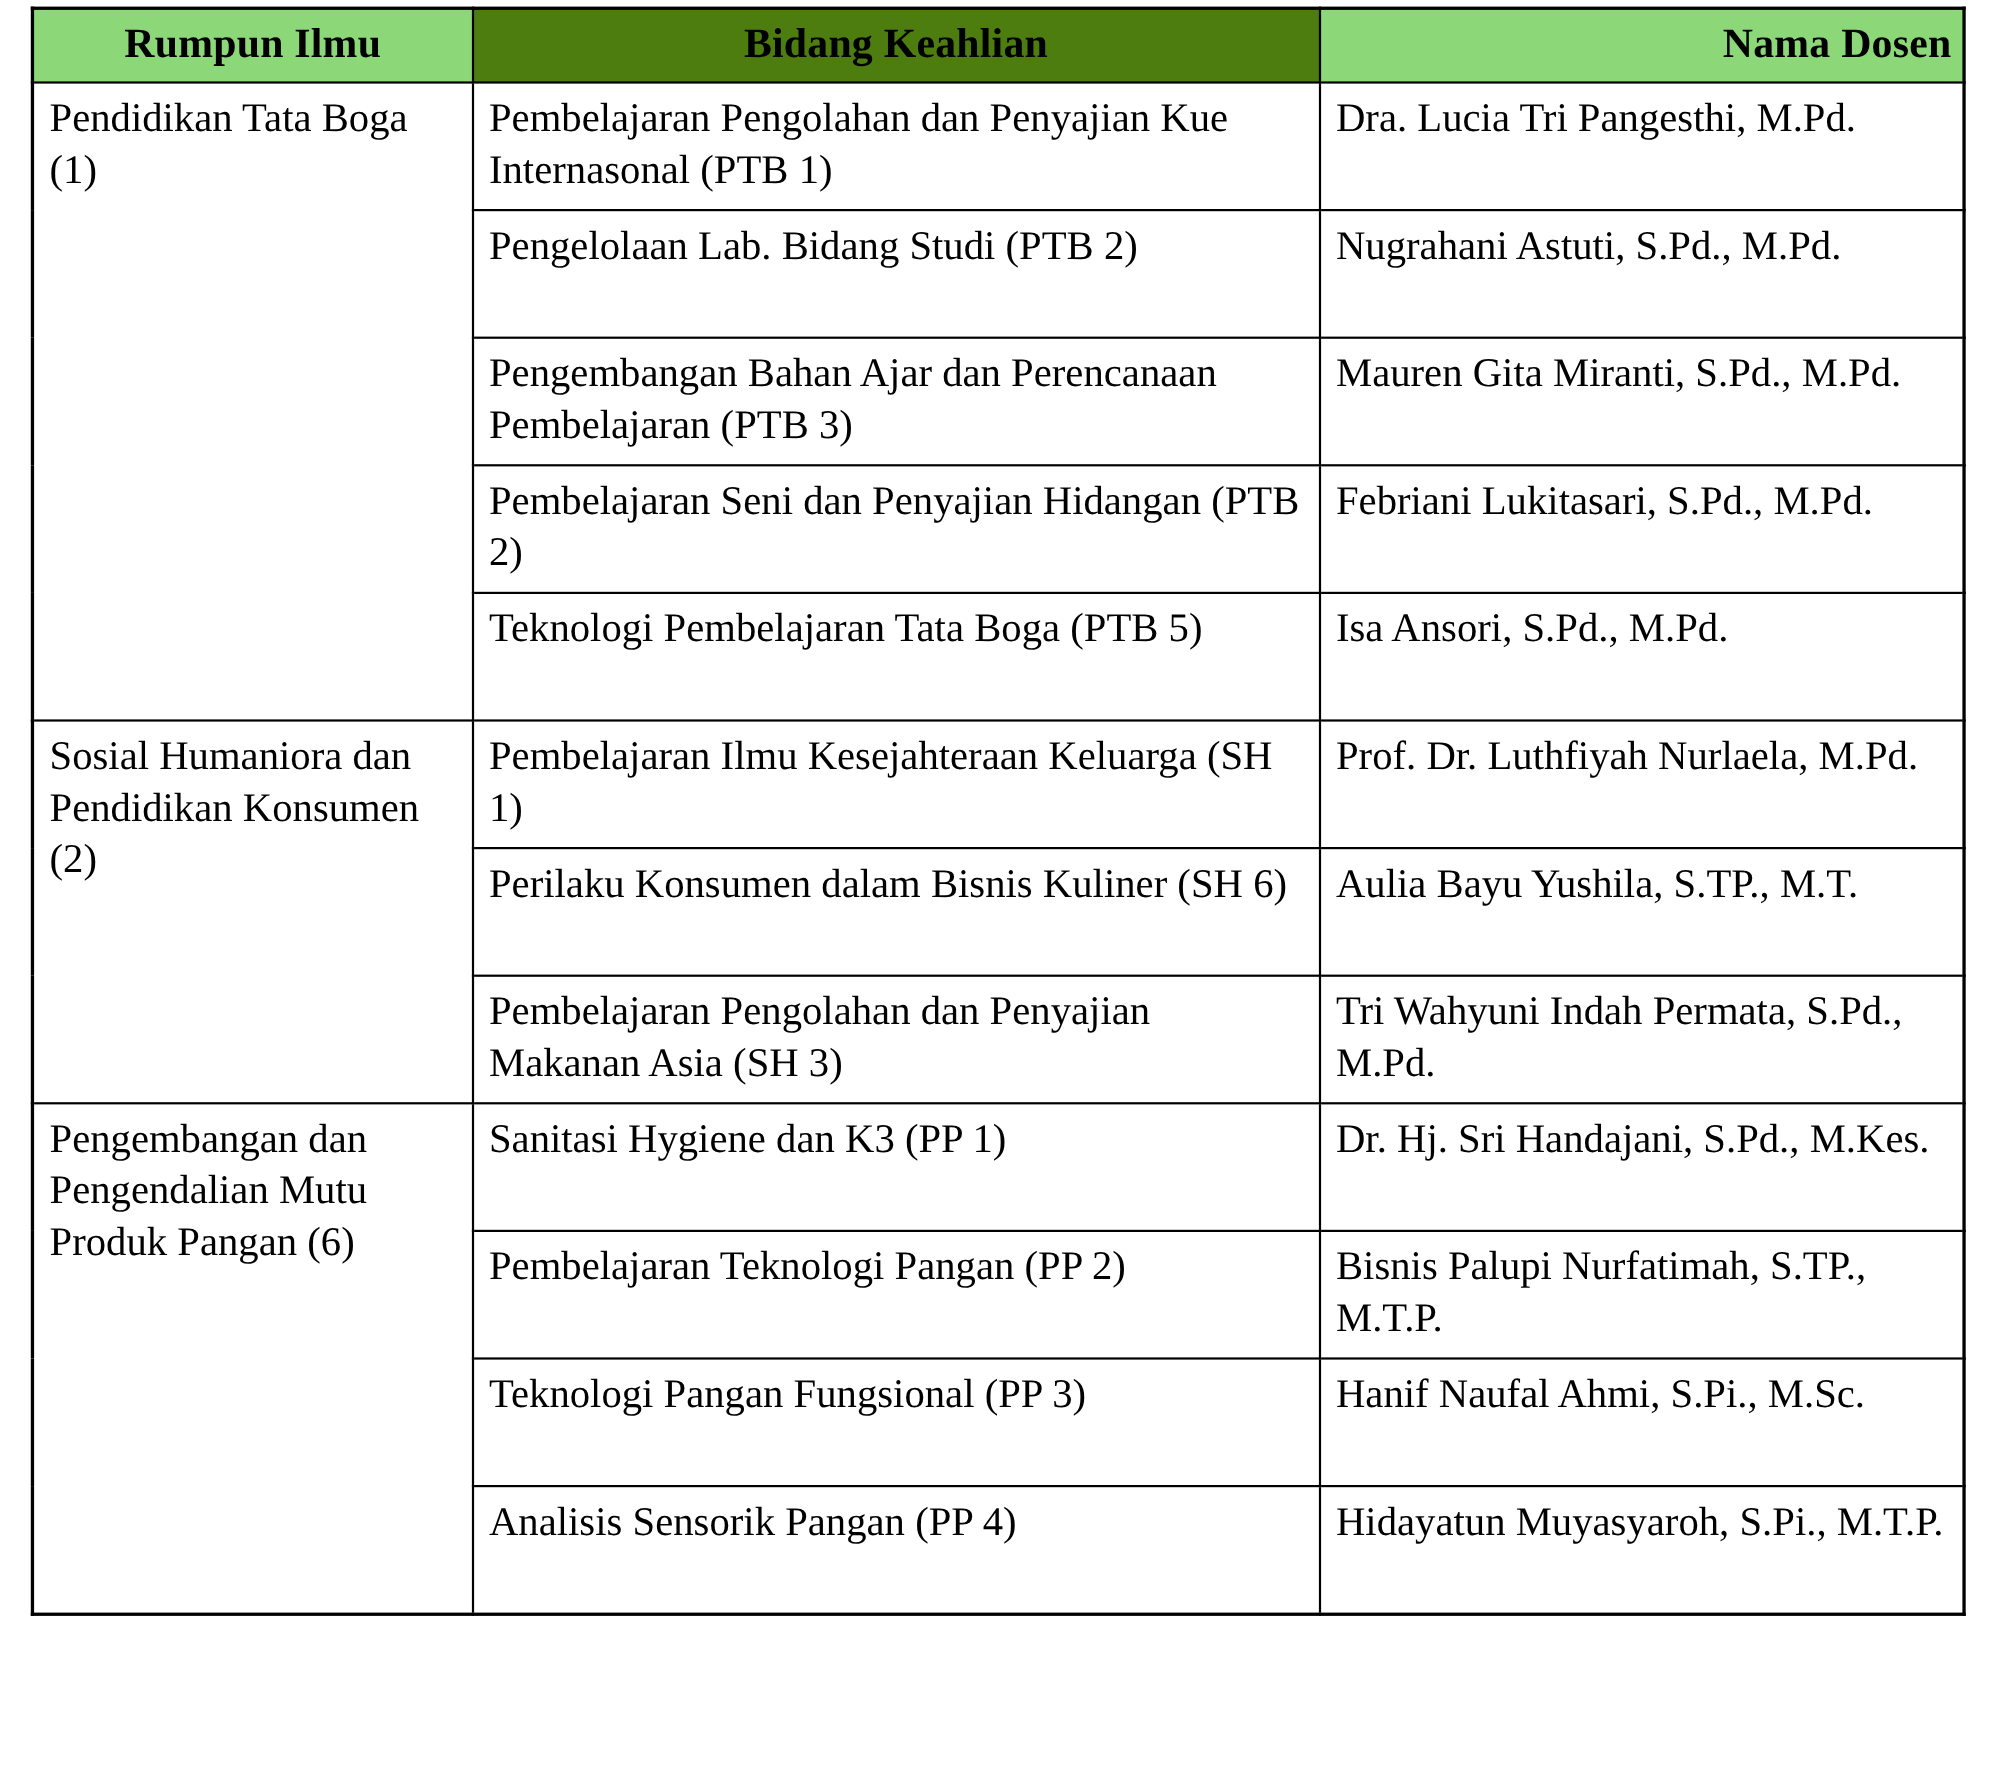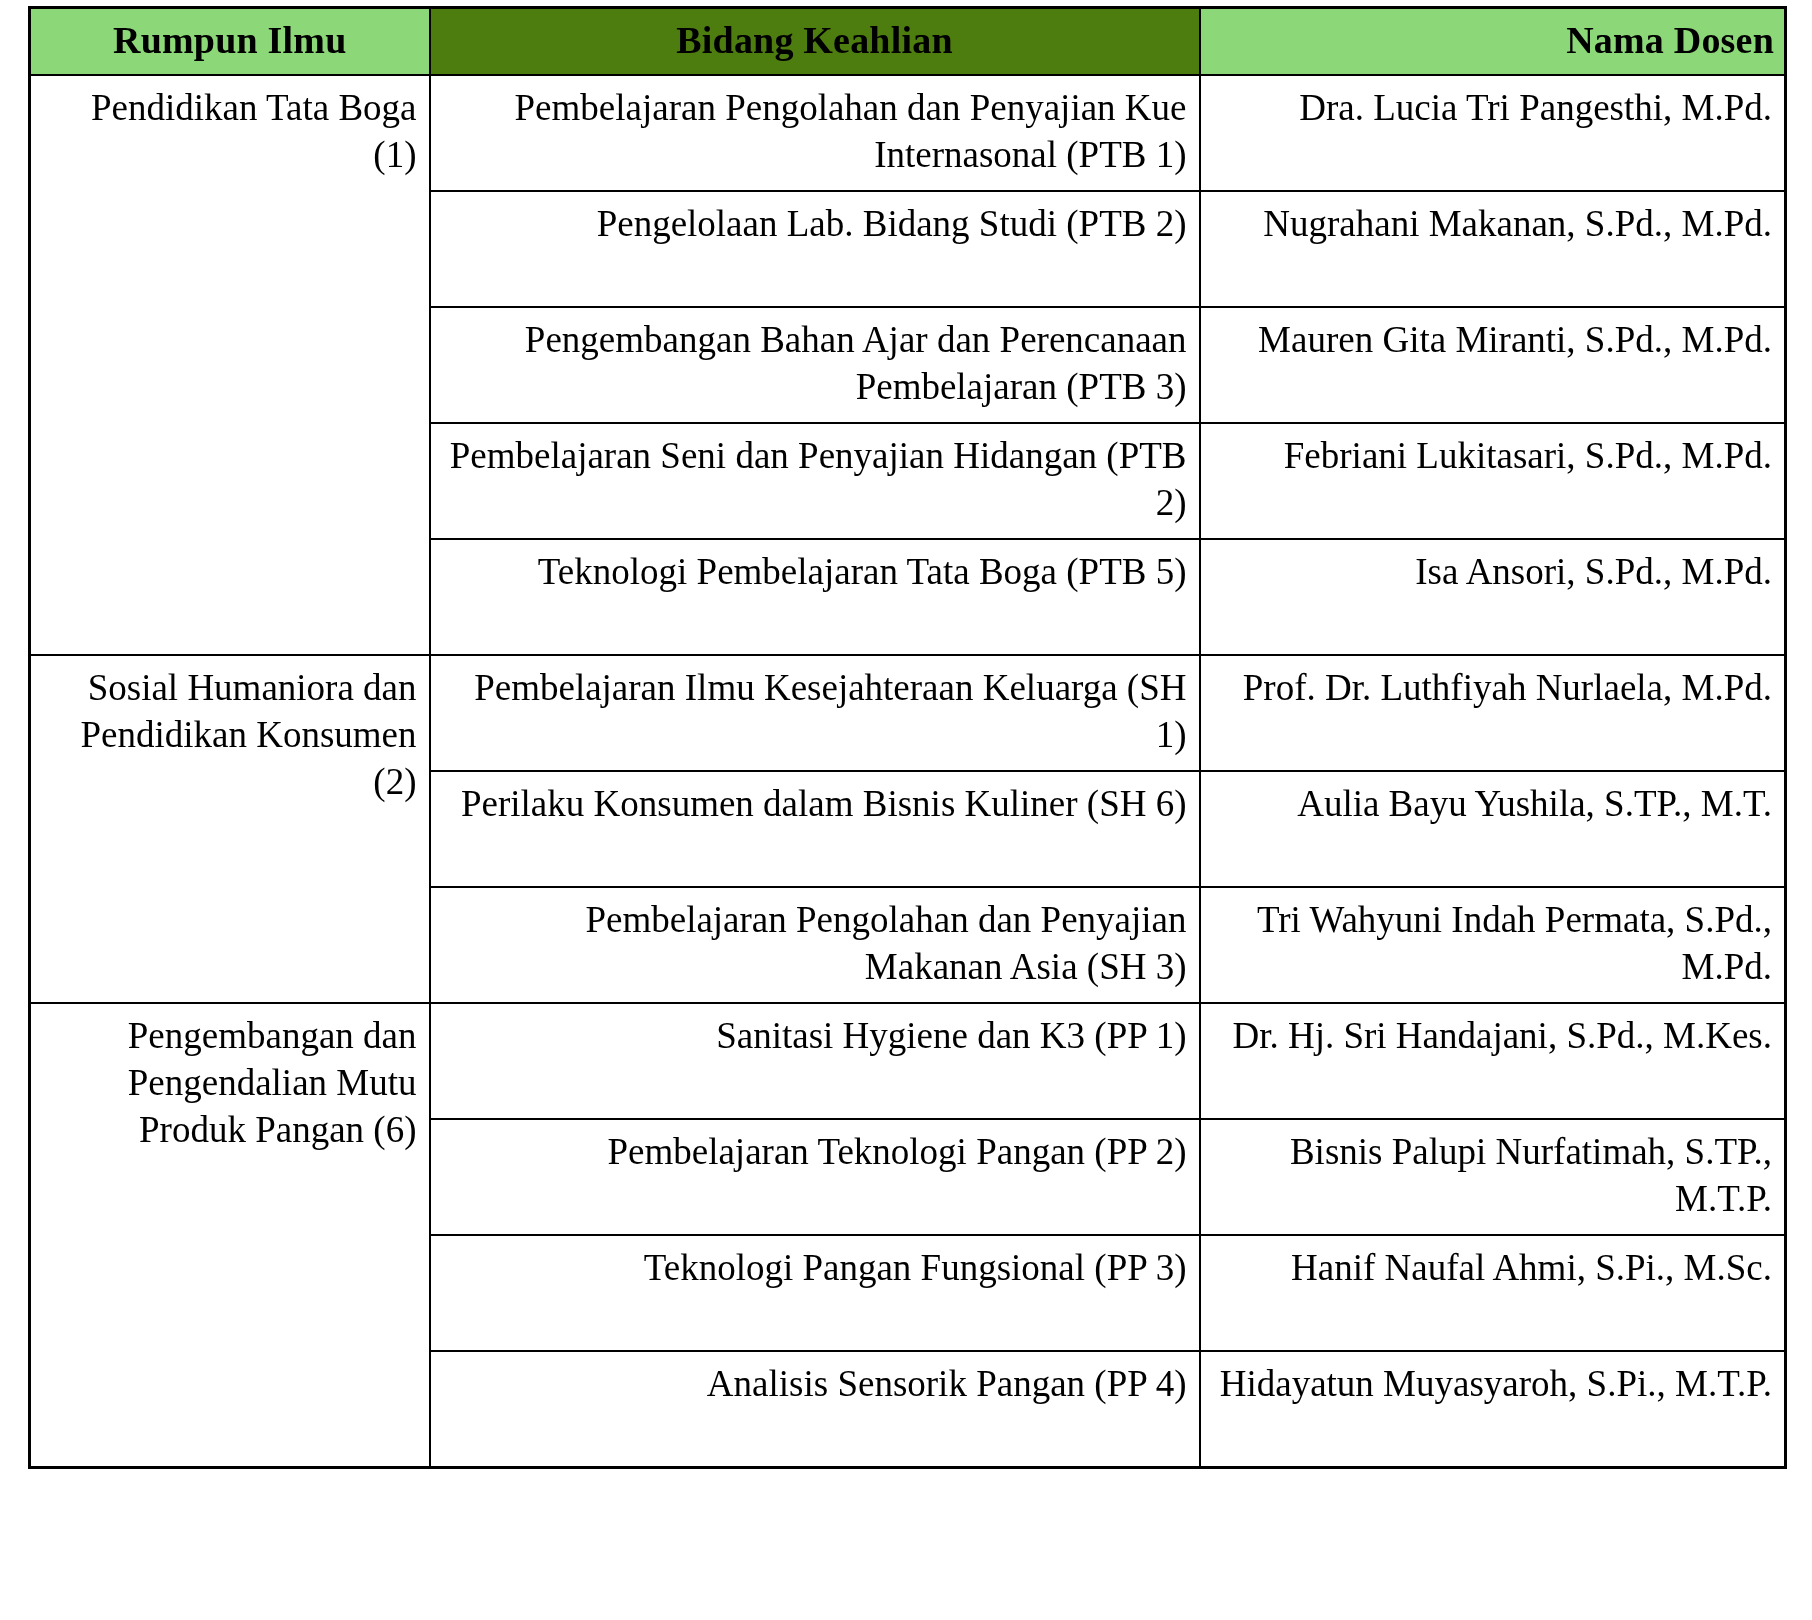--- a/index.html
+++ b/index.html
@@ -33,7 +33,6 @@
     padding: 8px 12px 10px 14px;
     font-size: 37px;
     line-height: 1.28;
-    text-align: right;
   }
   table.matrix thead th {
     background: #8CD878;

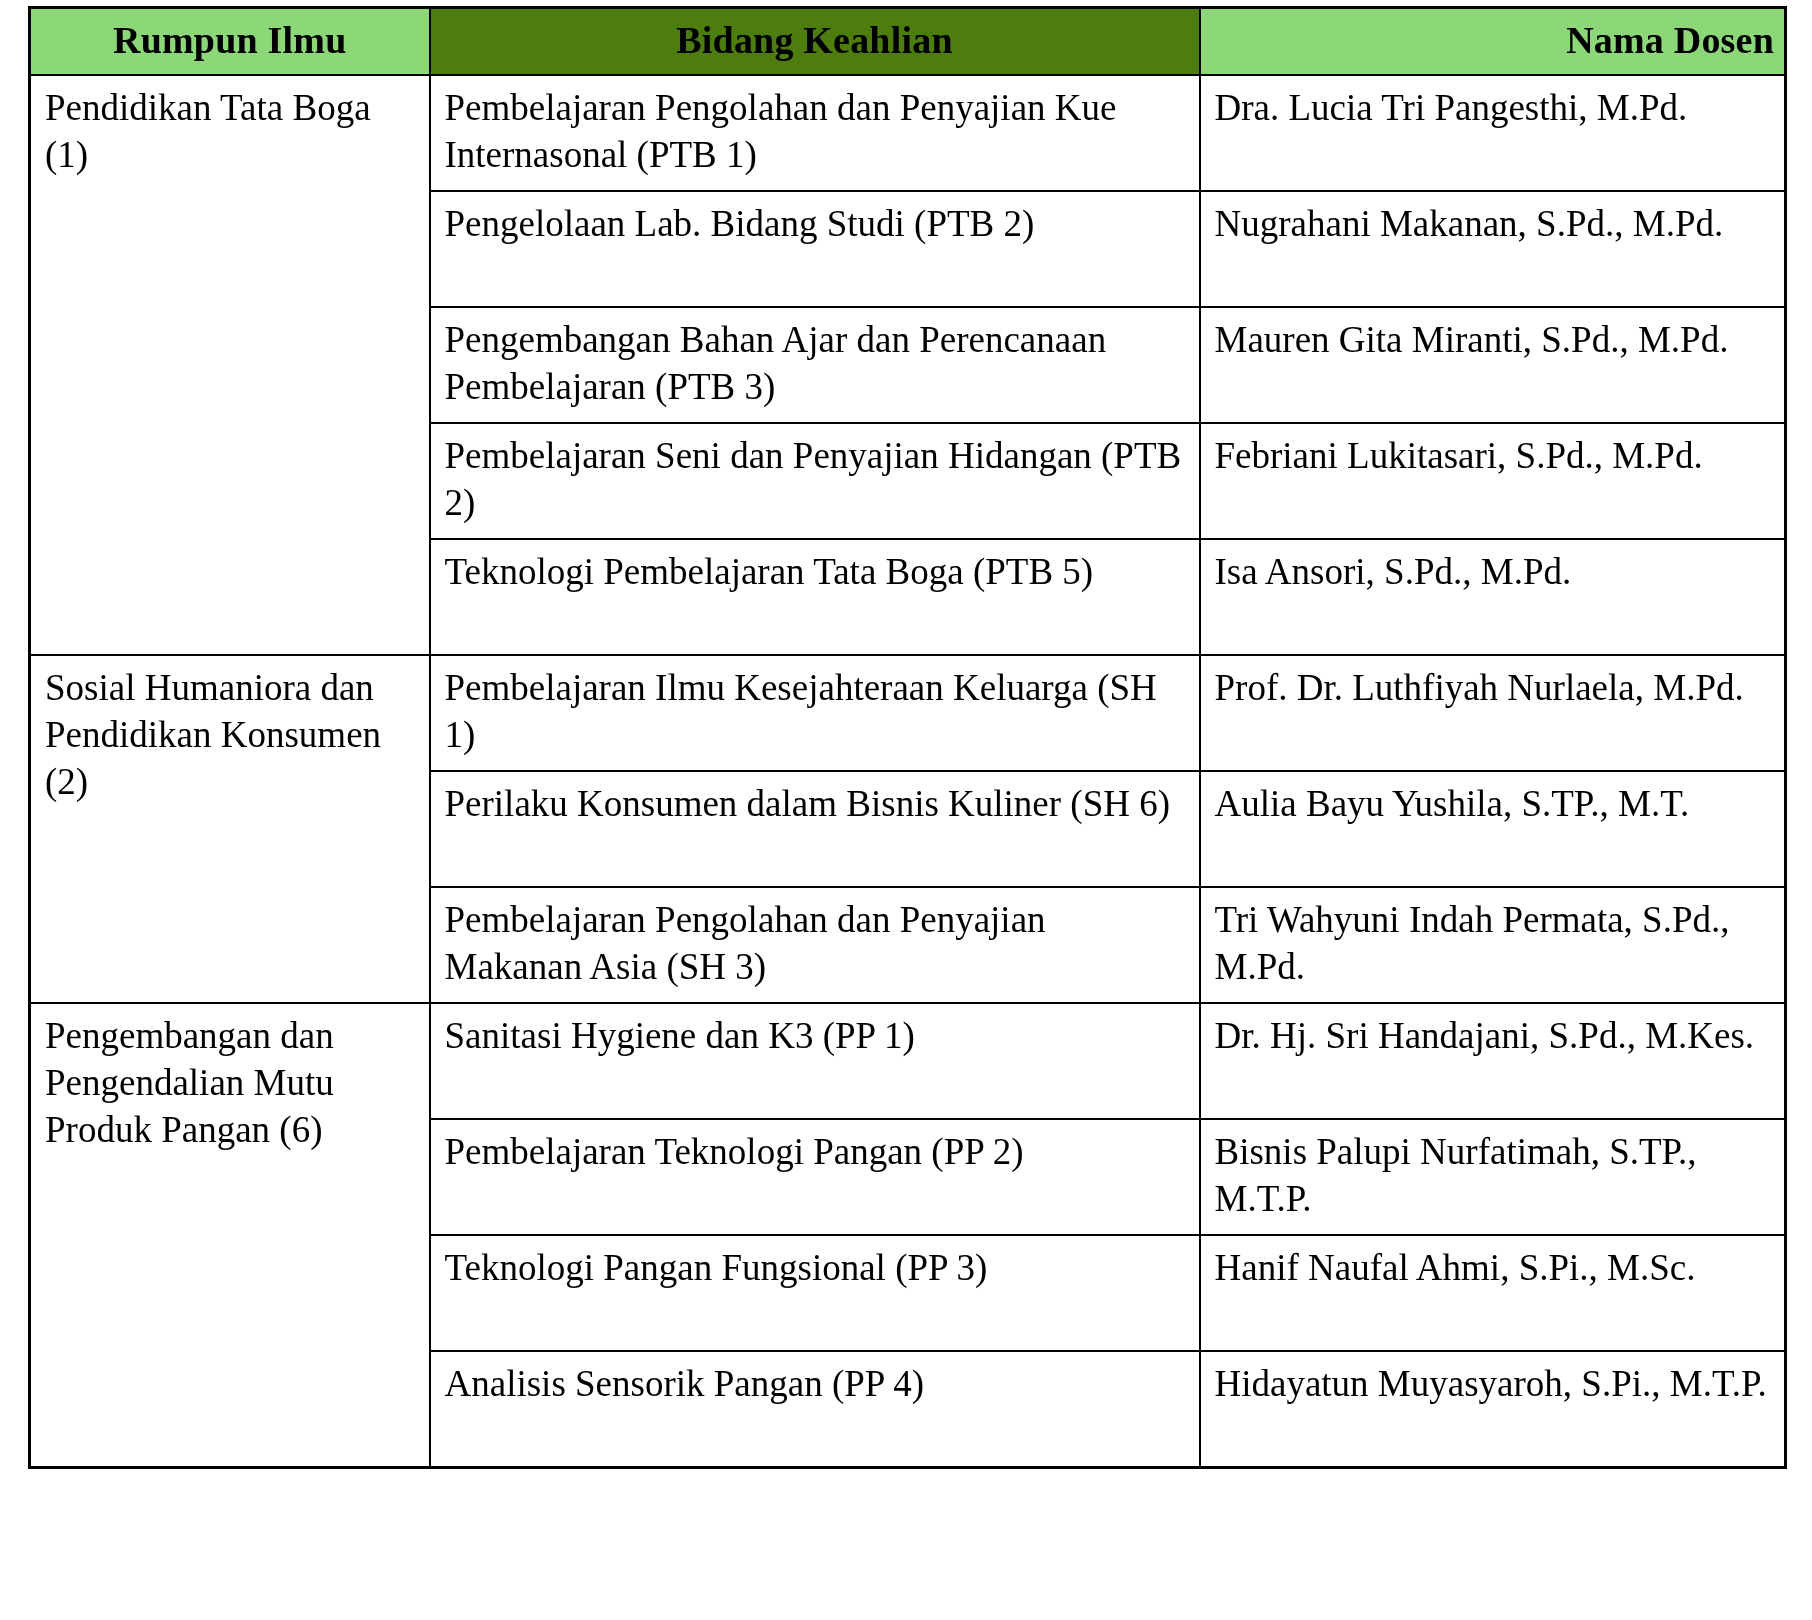--- a/index.html
+++ b/index.html
@@ -83,7 +83,7 @@
       </tr>
       <tr class="r-tall">
         <td class="skill">Pengelolaan Lab. Bidang Studi (PTB 2)</td>
-        <td class="lecturer">Nugrahani Makanan, S.Pd., M.Pd.</td>
+        <td class="lecturer">Nugrahani Astuti, S.Pd., M.Pd.</td>
       </tr>
       <tr class="r-tall">
         <td class="skill">Pengembangan Bahan Ajar dan Perencanaan Pembelajaran (PTB 3)</td>

